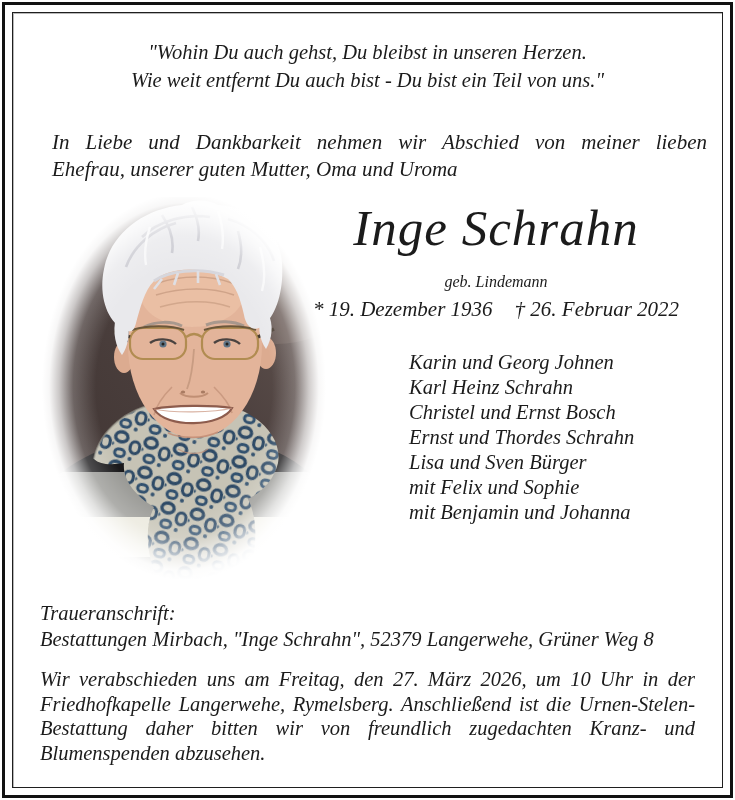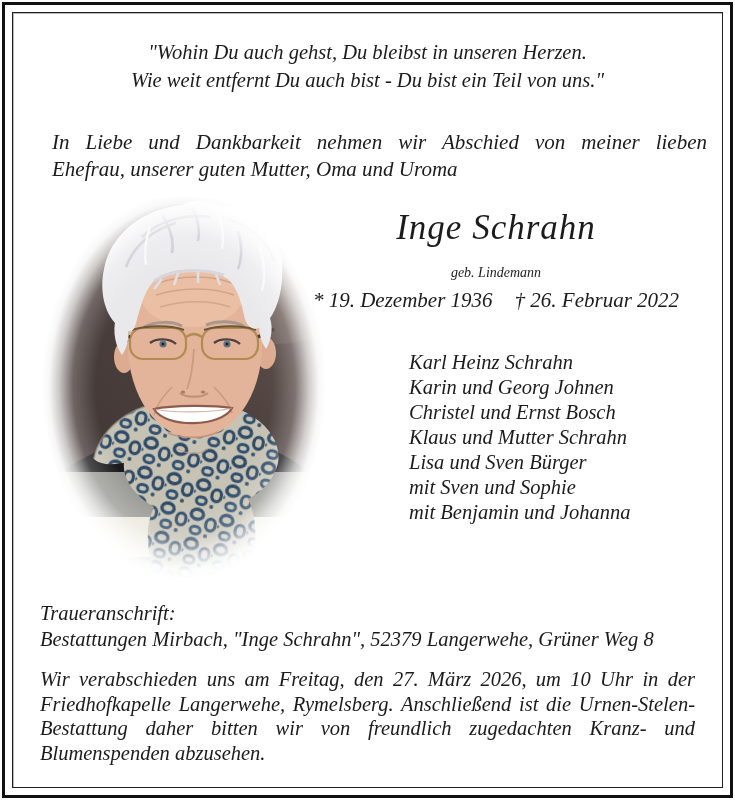--- a/index.html
+++ b/index.html
@@ -18,7 +18,7 @@
   .intro{position:absolute;top:129px;left:40px;width:655px;font-size:21px;line-height:27px;margin-left:12px;}
   .jline{text-align:justify;text-align-last:justify;}
   .name-col{position:absolute;left:300px;top:198px;width:392px;text-align:center;}
-  .deceased-name{font-size:35px;line-height:60px;letter-spacing:1px;}
+  .deceased-name{font-size:51px;line-height:60px;letter-spacing:1px;}
   .maiden{font-size:14px;line-height:24px;margin-top:3px;}
   .dates{font-size:21px;line-height:26px;margin-top:2px;}
   .dates .death{margin-left:22px;}

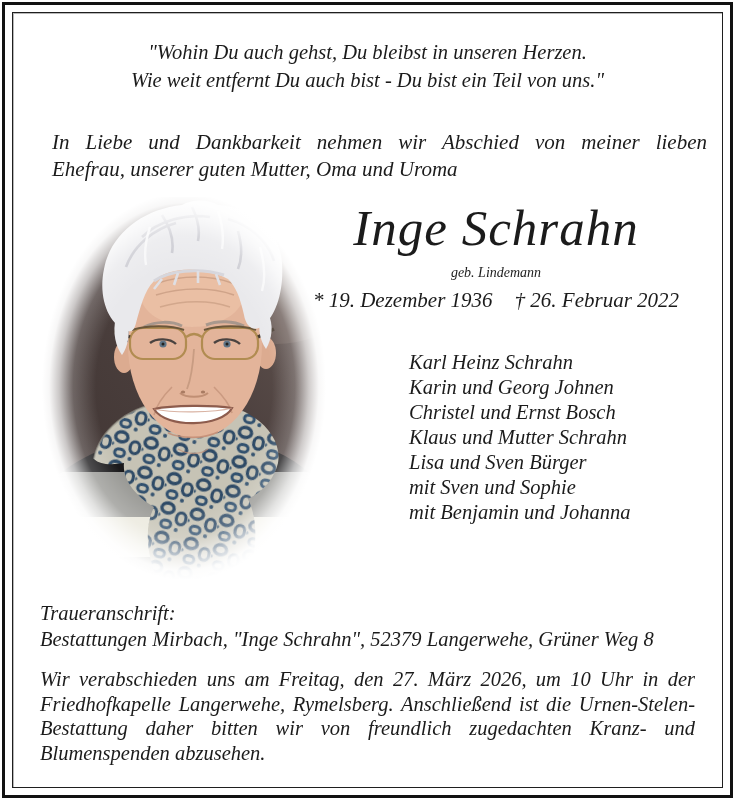--- a/index.html
+++ b/index.html
@@ -19,7 +19,7 @@
   .jline{text-align:justify;text-align-last:justify;}
   .name-col{position:absolute;left:300px;top:198px;width:392px;text-align:center;}
   .deceased-name{font-size:51px;line-height:60px;letter-spacing:1px;}
-  .maiden{font-size:14px;line-height:24px;margin-top:3px;}
+  .maiden{font-size:16px;line-height:24px;margin-top:12px;}
   .dates{font-size:21px;line-height:26px;margin-top:2px;}
   .dates .death{margin-left:22px;}
   .family{position:absolute;left:409px;top:350px;font-size:20.5px;line-height:25px;}

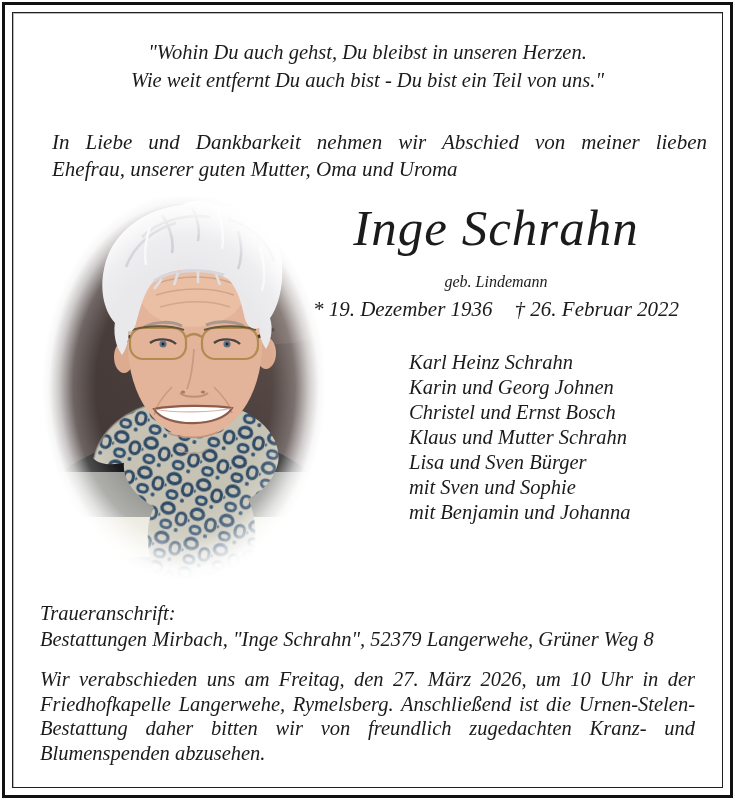--- a/index.html
+++ b/index.html
@@ -162,8 +162,8 @@
   </div>
 
   <div class="family">
+    <div>Karin und Georg Johnen</div>
     <div>Karl Heinz Schrahn</div>
-    <div>Karin und Georg Johnen</div>
     <div>Christel und Ernst Bosch</div>
     <div>Klaus und Mutter Schrahn</div>
     <div>Lisa und Sven Bürger</div>

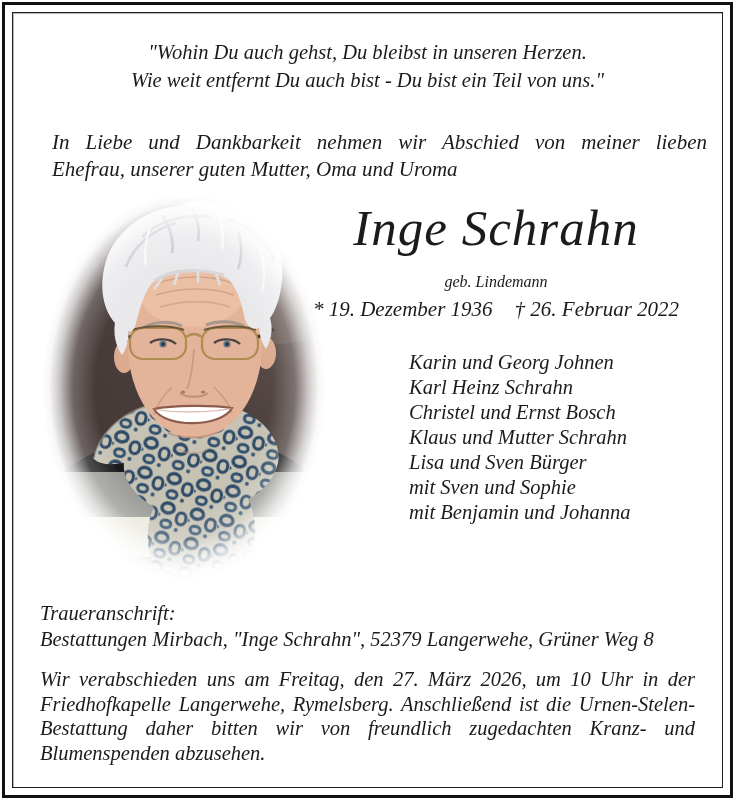--- a/index.html
+++ b/index.html
@@ -165,7 +165,7 @@
     <div>Karin und Georg Johnen</div>
     <div>Karl Heinz Schrahn</div>
     <div>Christel und Ernst Bosch</div>
-    <div>Klaus und Mutter Schrahn</div>
+    <div>Ernst und Thordes Schrahn</div>
     <div>Lisa und Sven Bürger</div>
     <div>mit Sven und Sophie</div>
     <div>mit Benjamin und Johanna</div>

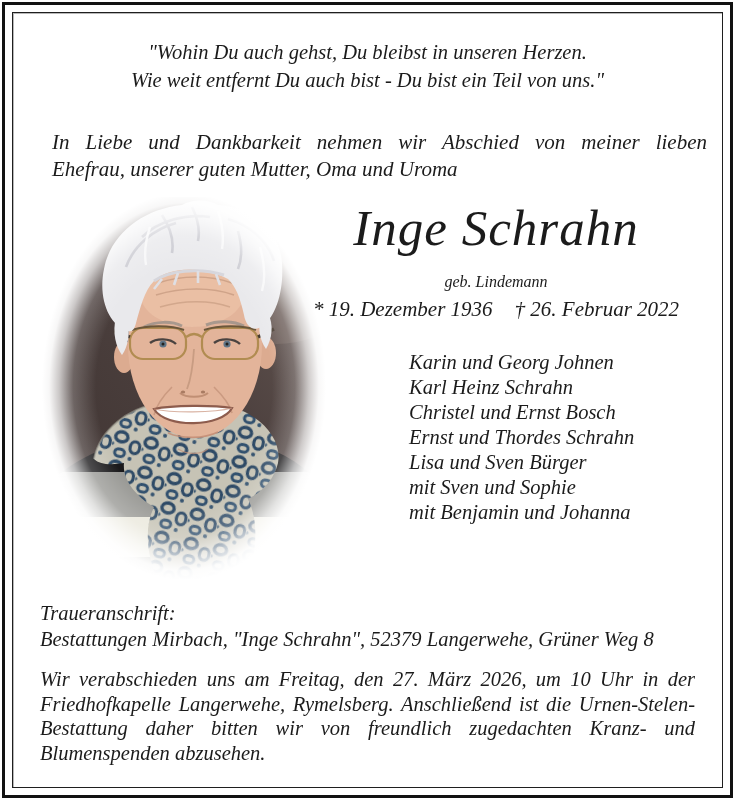--- a/index.html
+++ b/index.html
@@ -167,7 +167,7 @@
     <div>Christel und Ernst Bosch</div>
     <div>Ernst und Thordes Schrahn</div>
     <div>Lisa und Sven Bürger</div>
-    <div>mit Sven und Sophie</div>
+    <div>mit Felix und Sophie</div>
     <div>mit Benjamin und Johanna</div>
   </div>
 

